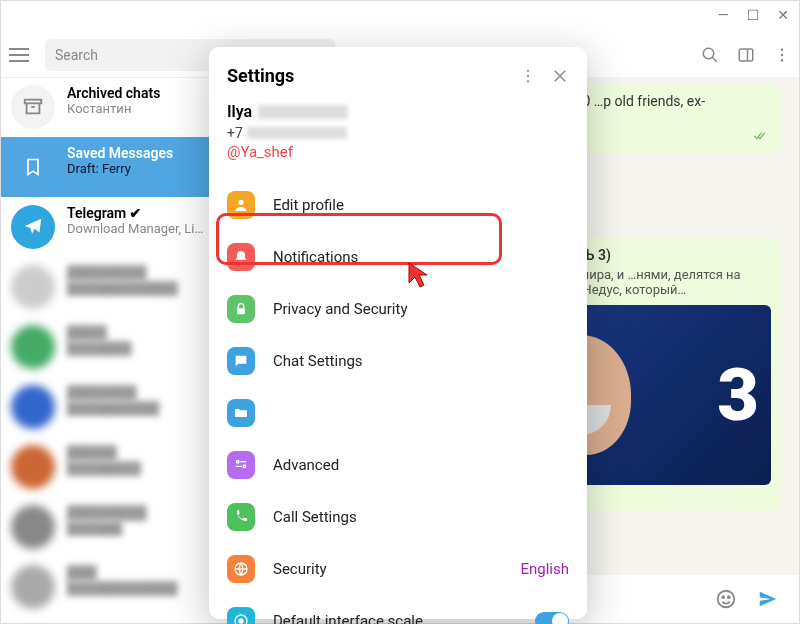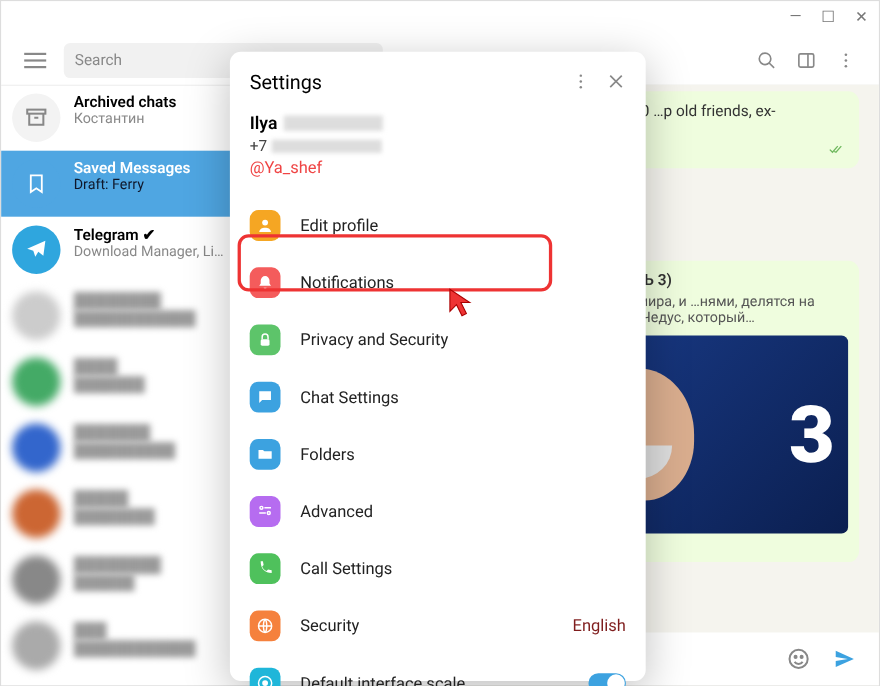--- a/index.html
+++ b/index.html
@@ -5,7 +5,7 @@
 html,body{margin:0;padding:0;width:800px;height:624px;font-family:-apple-system,BlinkMacSystemFont,"Segoe UI",Roboto,sans-serif;background:#fff;overflow:hidden;color:#000;}
 .win{position:relative;width:800px;height:624px;border:1px solid #ddd;box-sizing:border-box;}
 .winctl{position:absolute;top:6px;right:10px;display:flex;gap:18px;color:#777;font-size:14px}
-.mainbar{position:absolute;top:32px;left:0;right:0;height:44px;display:flex;align-items:center;padding:0 21px;border-bottom:1px solid #eee}
+.mainbar{position:absolute;top:32px;left:0;right:0;height:44px;display:flex;align-items:center;padding:0 8px;border-bottom:1px solid #eee}
 .burger{width:20px;cursor:pointer;display:flex;flex-direction:column;gap:4px}
 .burger span{height:2px;background:#888}
 .search{flex:0 0 270px;margin-left:16px;background:#f1f1f1;border-radius:6px;height:32px;display:flex;align-items:center;padding:0 10px;color:#888;font-size:14px}

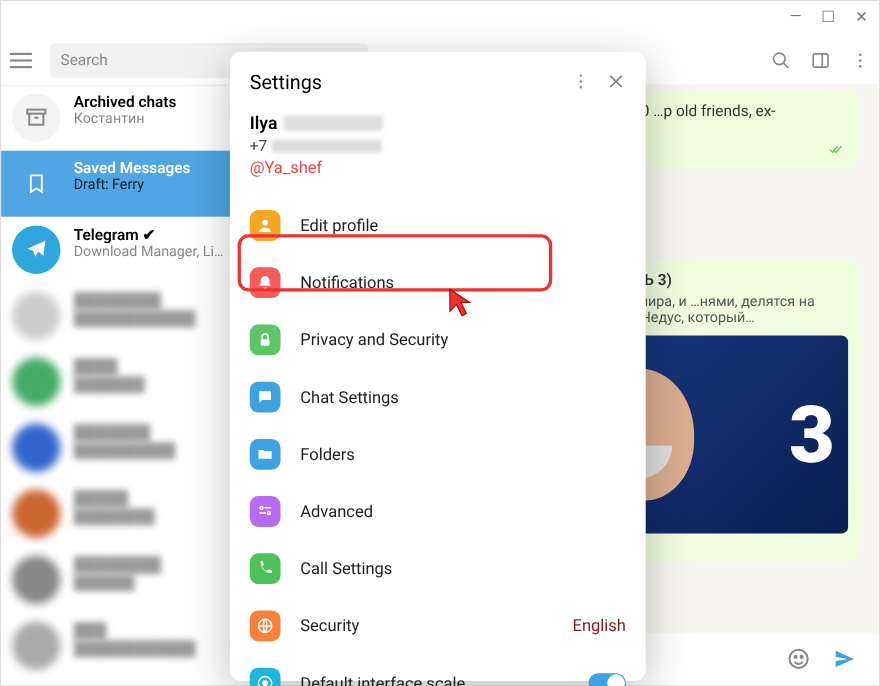--- a/index.html
+++ b/index.html
@@ -37,7 +37,7 @@
 .send{color:#3ca2e0!important}
 
 .modal{position:absolute;left:208px;top:46px;width:378px;height:572px;background:#fff;border-radius:10px;box-shadow:0 10px 40px rgba(0,0,0,.25);z-index:50;display:flex;flex-direction:column}
-.mhead{display:flex;padding:18px 18px 8px;font-size:18px;font-weight:400}
+.mhead{display:flex;align-items:center;padding:18px 18px 8px;font-size:18px;font-weight:700}
 .mhead .grow{flex:1}
 .mhead svg{width:18px;height:18px;color:#888;margin-left:14px;cursor:pointer}
 .prof{display:flex;align-items:center;padding:8px 18px 18px}

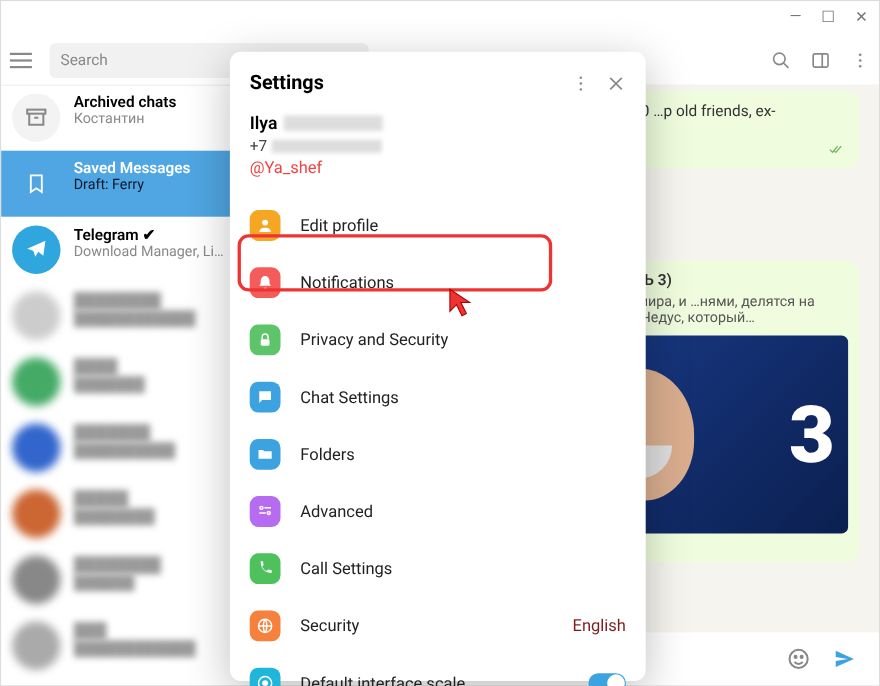--- a/index.html
+++ b/index.html
@@ -282,7 +282,6 @@
               <path d="M3 6h6l2 2h10v10H3z"></path>
             </svg>
           </div>
-          <span class="grow">Folders</span>
         </div>
         <div class="sitem">
           <div class="sic" style="background:#b66cf0">

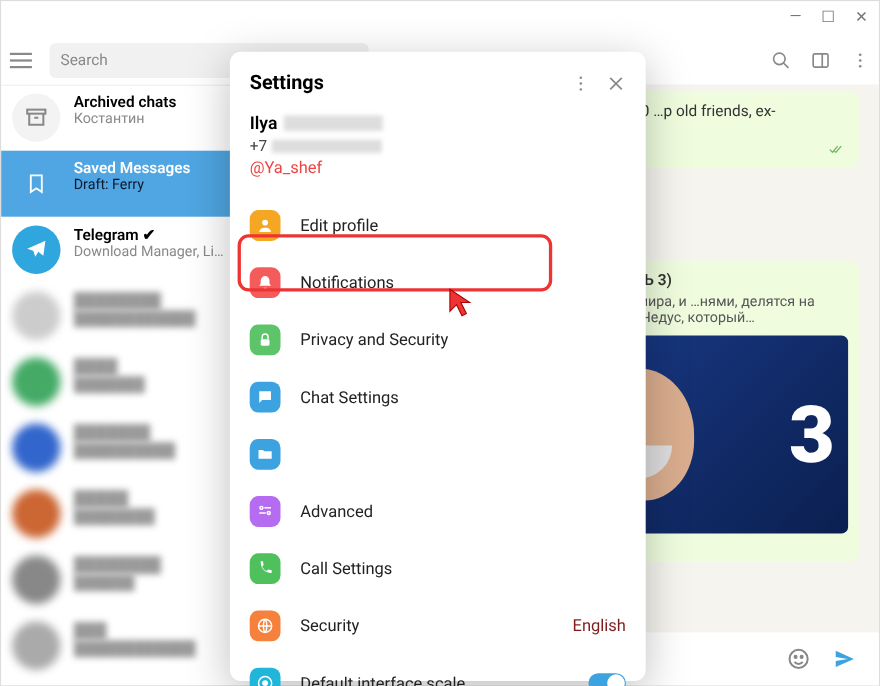--- a/index.html
+++ b/index.html
@@ -52,7 +52,7 @@
 .sitem{display:flex;align-items:center;padding:12px 18px;font-size:15px;color:#222;cursor:pointer}
 .sic{width:28px;height:28px;border-radius:8px;display:flex;align-items:center;justify-content:center;color:#fff;margin-right:18px;flex:0 0 28px}
 .sitem .grow{flex:1}
-.sval{color:#7f1d1d}
+.sval{color:#a21caf}
 .hl{position:absolute;border:3px solid #e33;border-radius:10px;z-index:60;pointer-events:none}
 .hlbox{left:215px;top:212px;width:280px;height:46px}
 .arrow{position:absolute;left:404px;top:260px;z-index:61;pointer-events:none}

